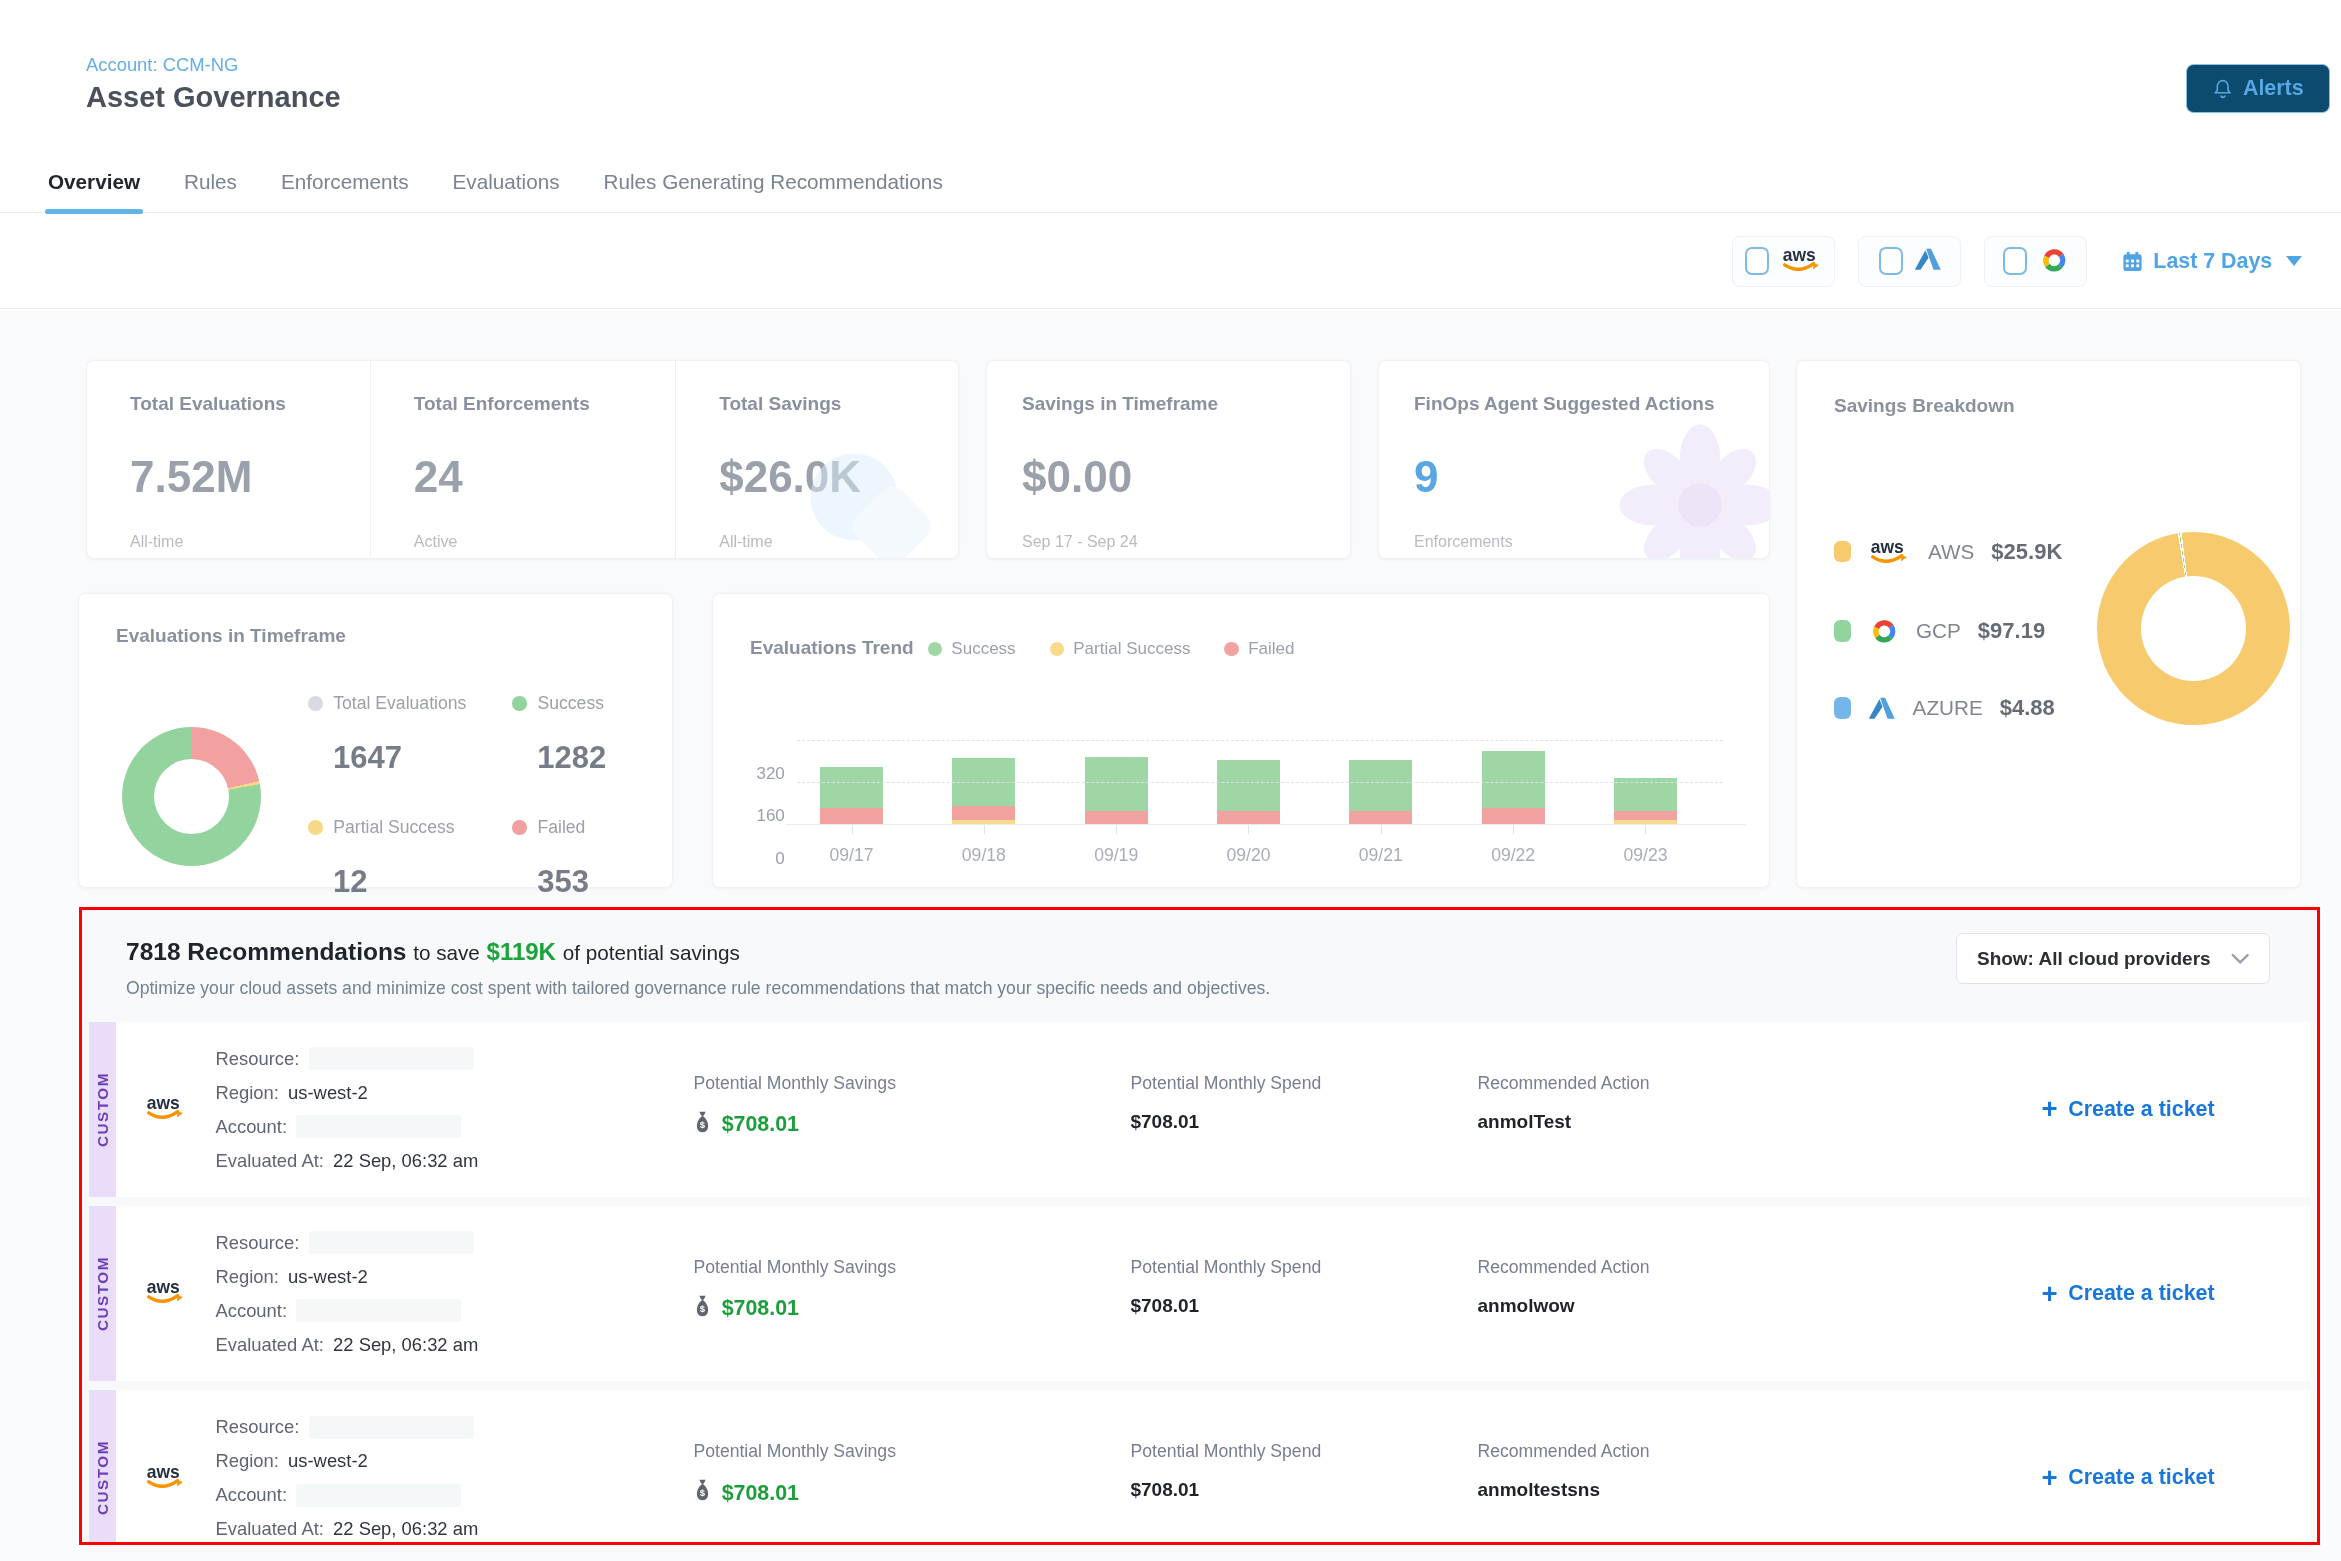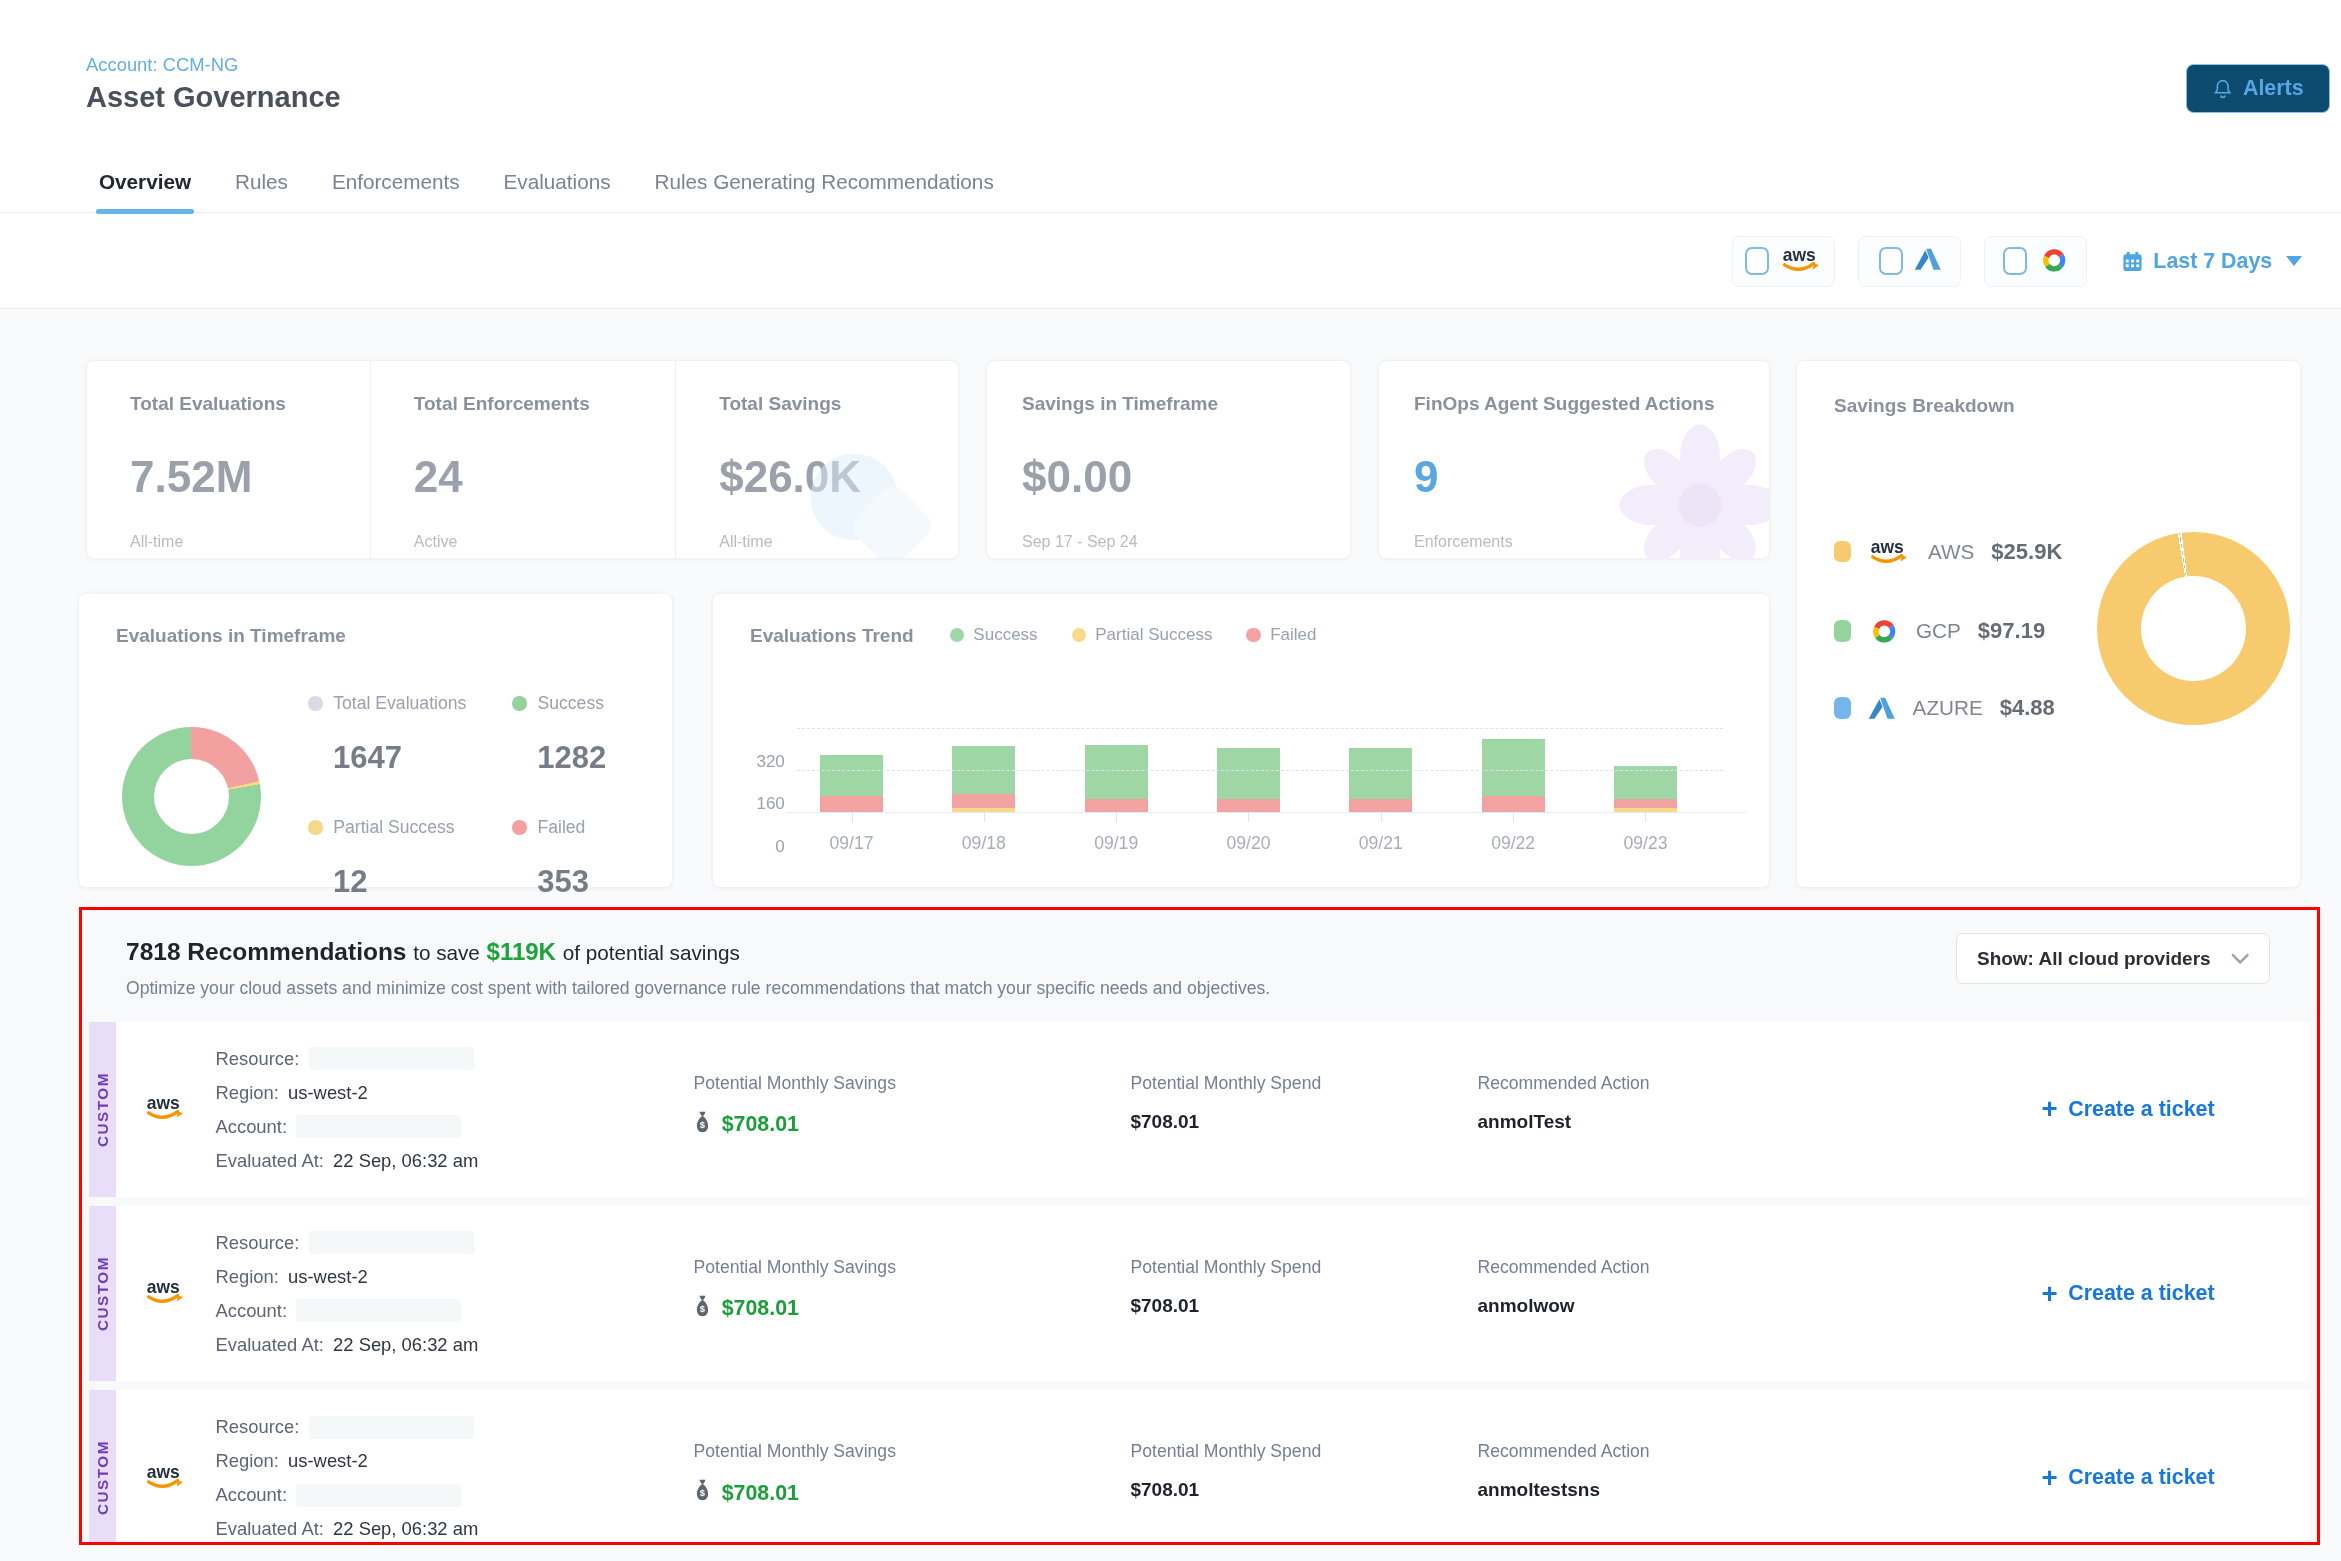--- a/index.html
+++ b/index.html
@@ -16,7 +16,7 @@
 
   
   .tabs-row { position:absolute; left:0; top:152px; width:2342px; height:61px;
-    border-bottom:1.5px solid #E9EBEF; display:flex; align-items:center; gap:44px; padding-left:99px; }
+    border-bottom:1.5px solid #E9EBEF; display:flex; align-items:center; gap:44px; padding-left:48px; }
   .tab { position:relative; font-size:20.7px; color:#7A8391; height:100%; display:flex; align-items:center; cursor:pointer; }
   .tab.active { color:#22272E; font-weight:bold; }
   .tab.active::after { content:""; position:absolute; left:-3.1px; right:-3.1px; bottom:-2.3px; height:5.4px;

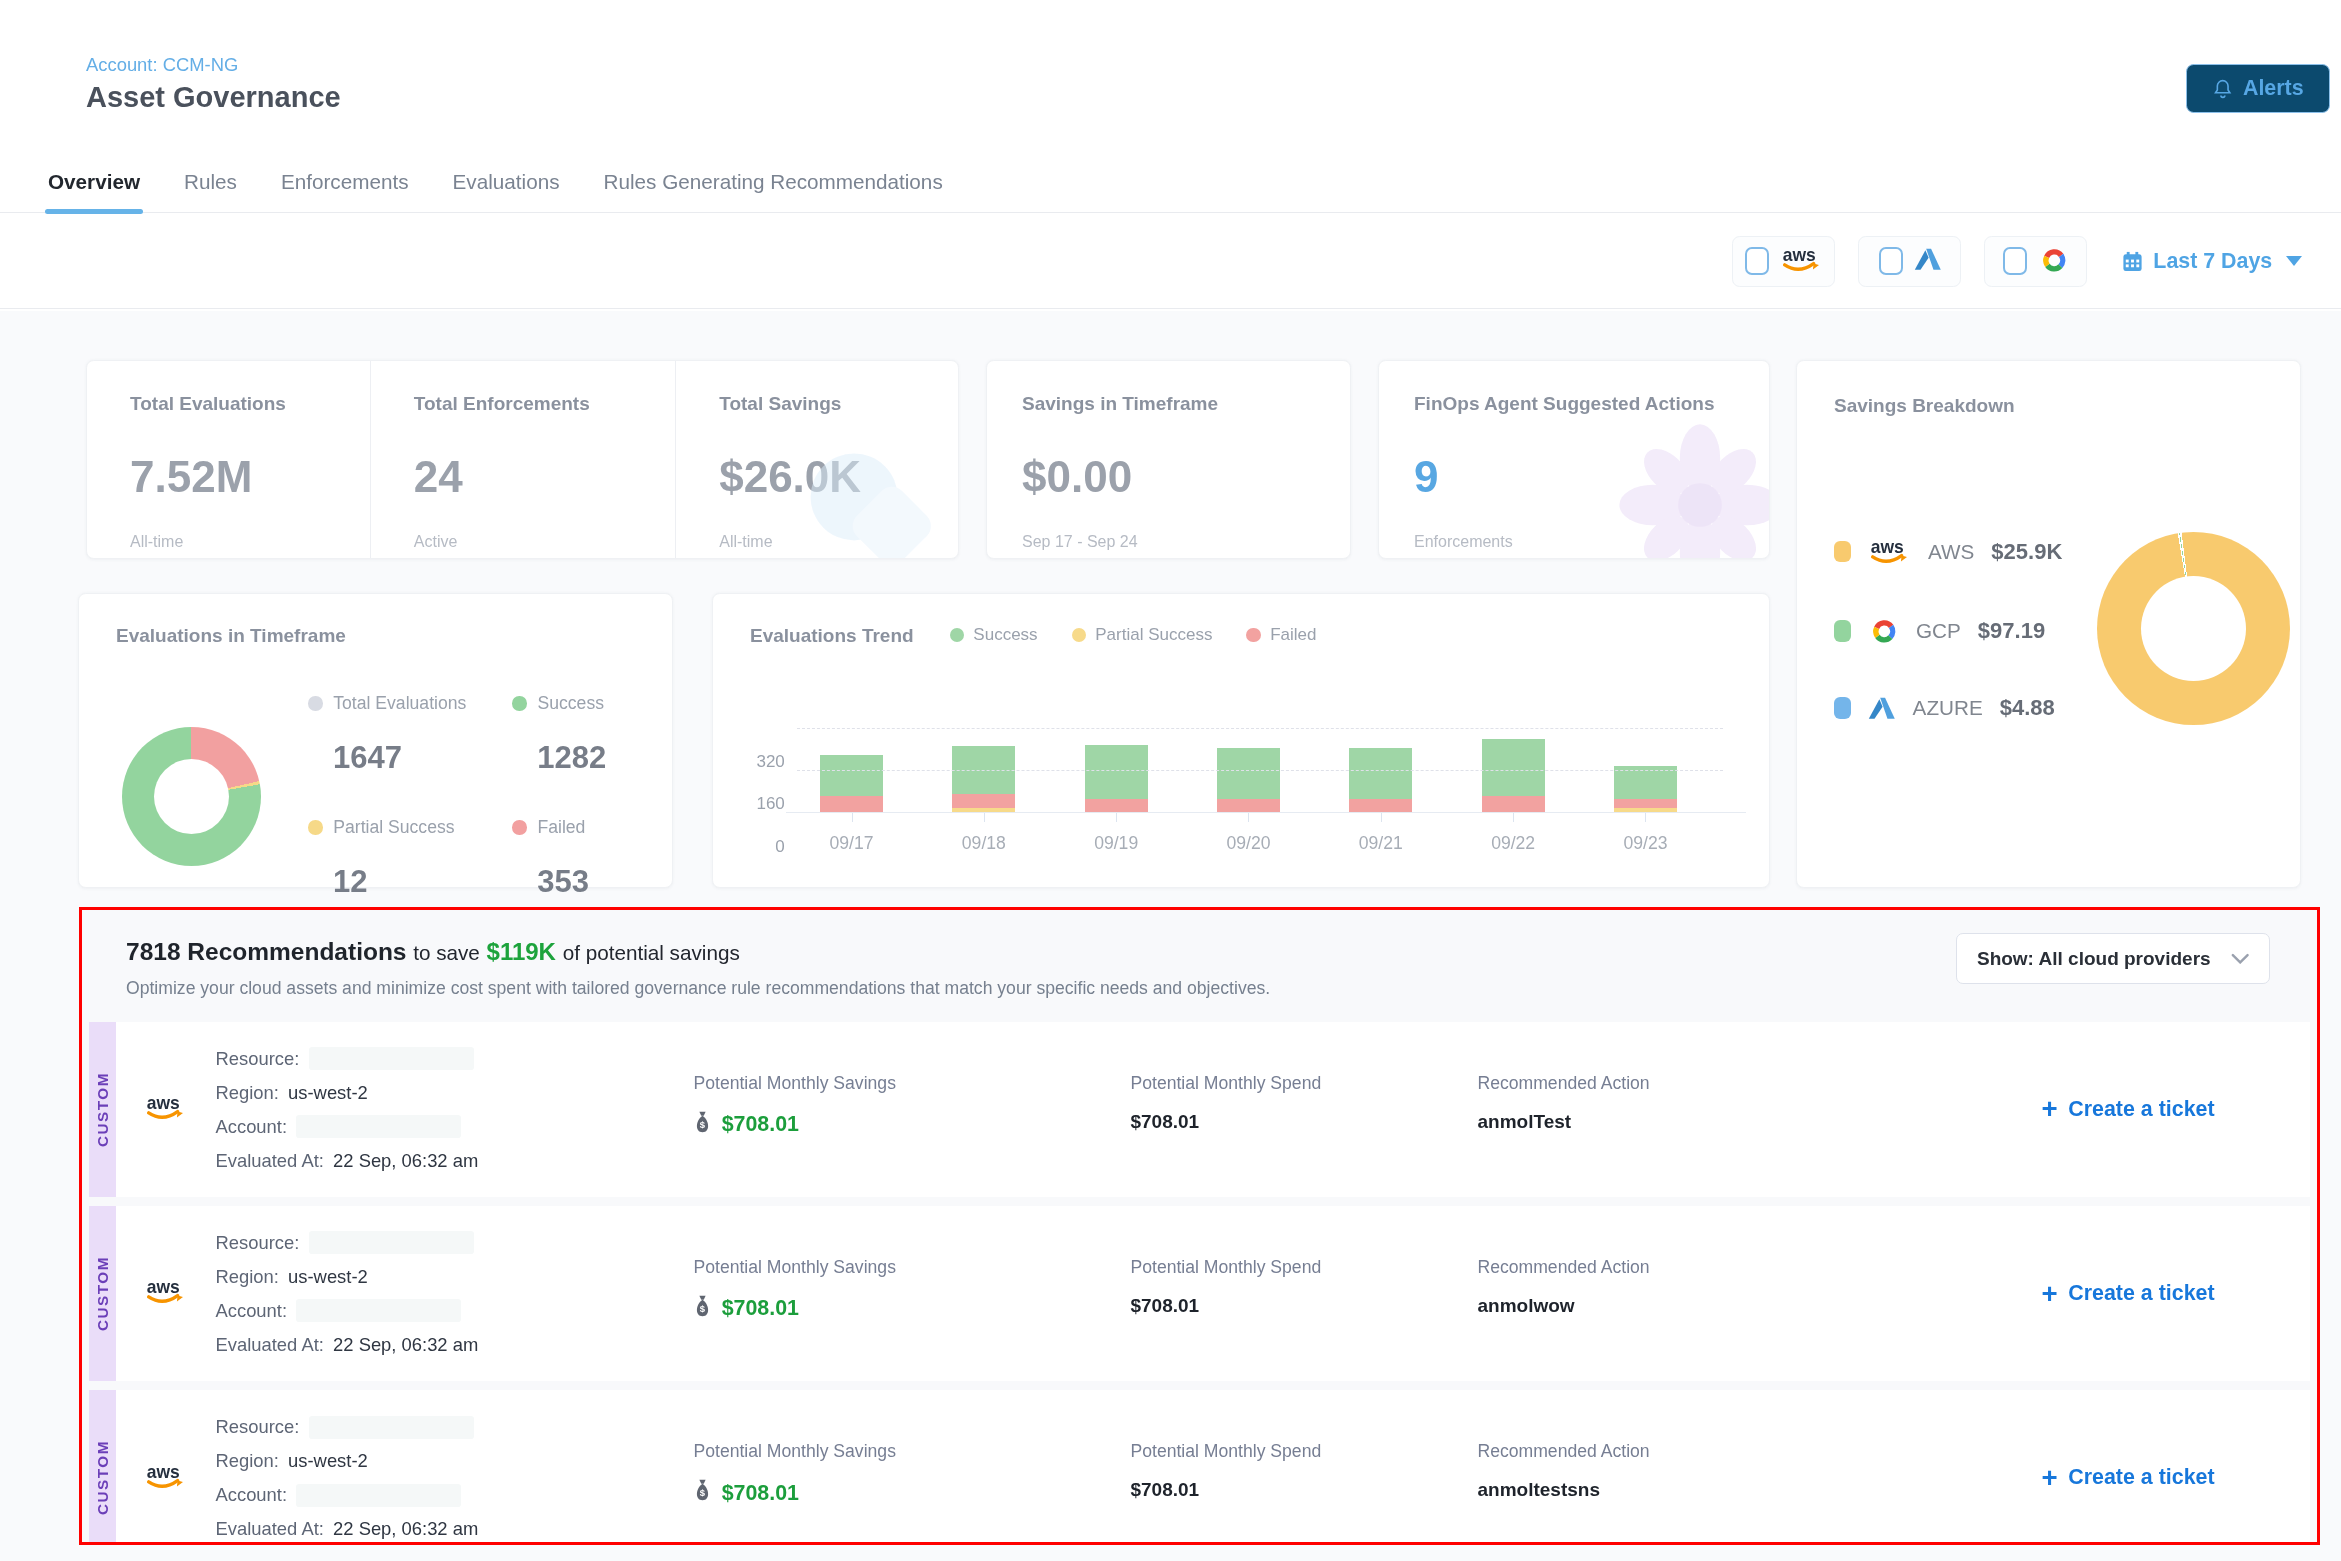--- a/index.html
+++ b/index.html
@@ -77,7 +77,7 @@
 
   
   .card-tr { left:712px; top:593px; width:1058px; height:295px; padding:31px 0 0 37px; }
-  .tr-header { display:flex; align-items:flex-start; gap:36px; }
+  .tr-header { display:flex; align-items:flex-end; gap:14px;margin-top:12px; }
   .tr-legend { display:flex; align-items:center; gap:34px; }
   .tr-li { display:flex; align-items:center; gap:9.2px; }
   .tr-li .lg-label { font-size:17px; }

